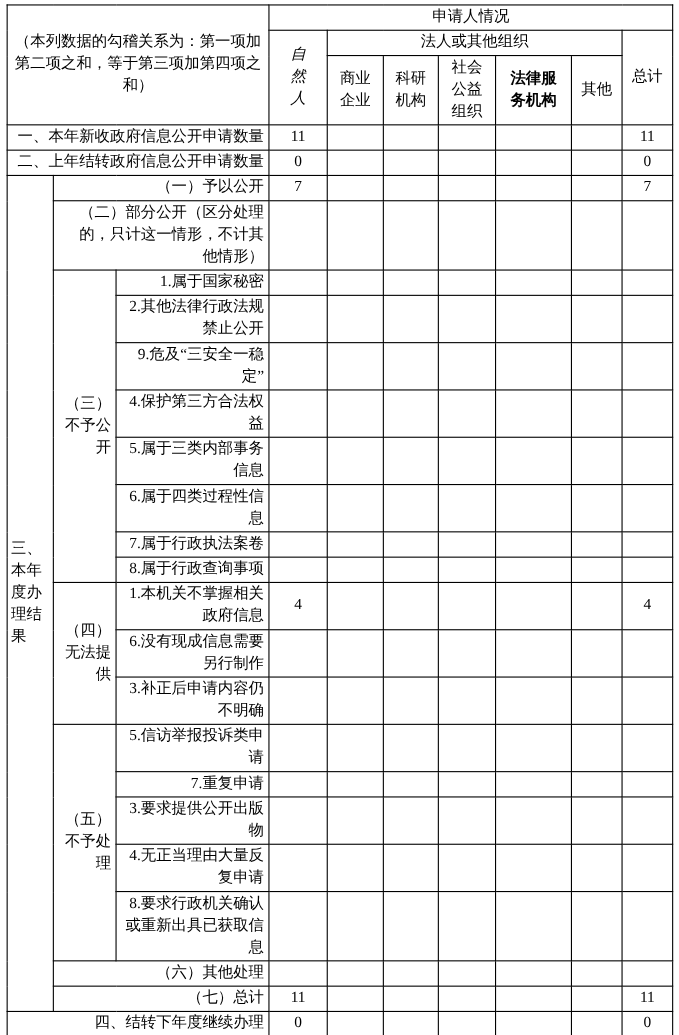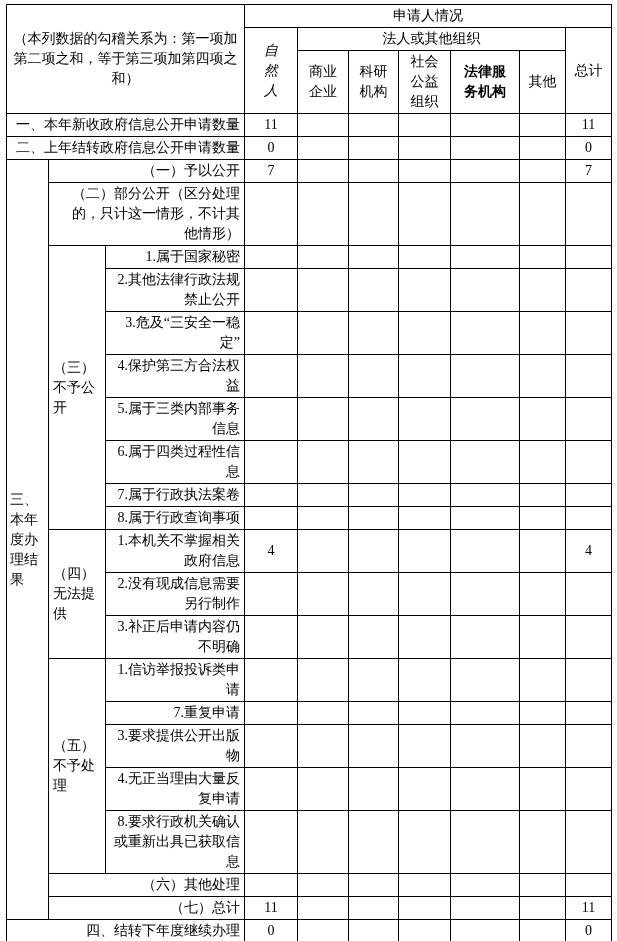--- a/index.html
+++ b/index.html
@@ -134,7 +134,7 @@
         <td class="v"></td>
   </tr>
   <tr>
-    <td class="lbl item">3.危及“三安全一稳定”</td>
+    <td class="lbl item">9.危及“三安全一稳定”</td>
     <td class="v"></td>
         <td class="v"></td>
         <td class="v"></td>

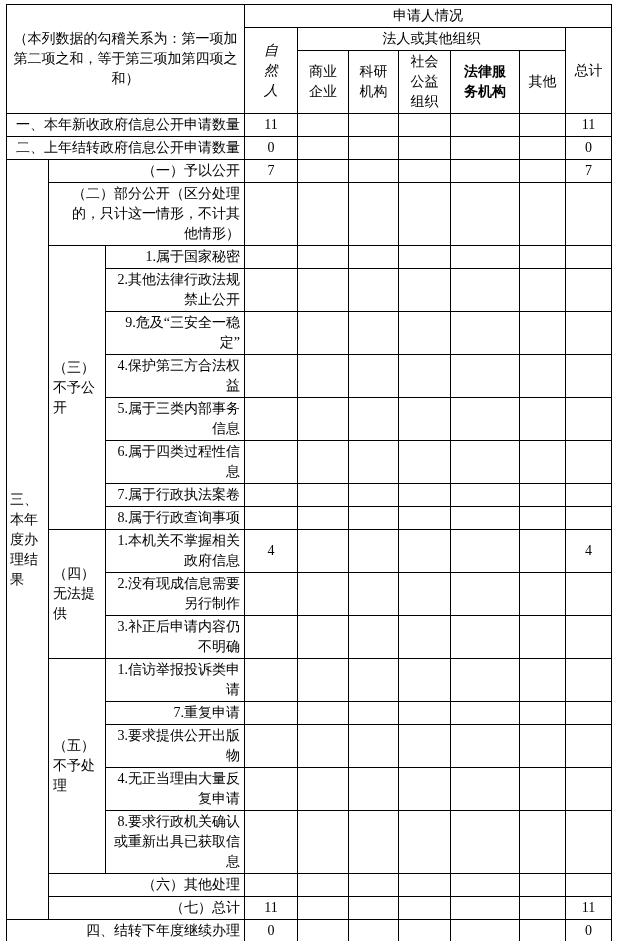--- a/index.html
+++ b/index.html
@@ -28,7 +28,7 @@
   .lbl { text-align: right; padding-left: 4px; }
   .ind { padding-left: 12px; }
   .item { padding-left: 5px; }
-  .grp { text-align: left; padding: 1px 4px; vertical-align: middle; }
+  .grp { text-align: right; padding: 1px 4px; vertical-align: middle; }
   .secA { text-align: left; padding: 1px 3px; }
   .v { text-align: center; }
   .hw { display: inline-block; vertical-align: middle; text-align: center; }

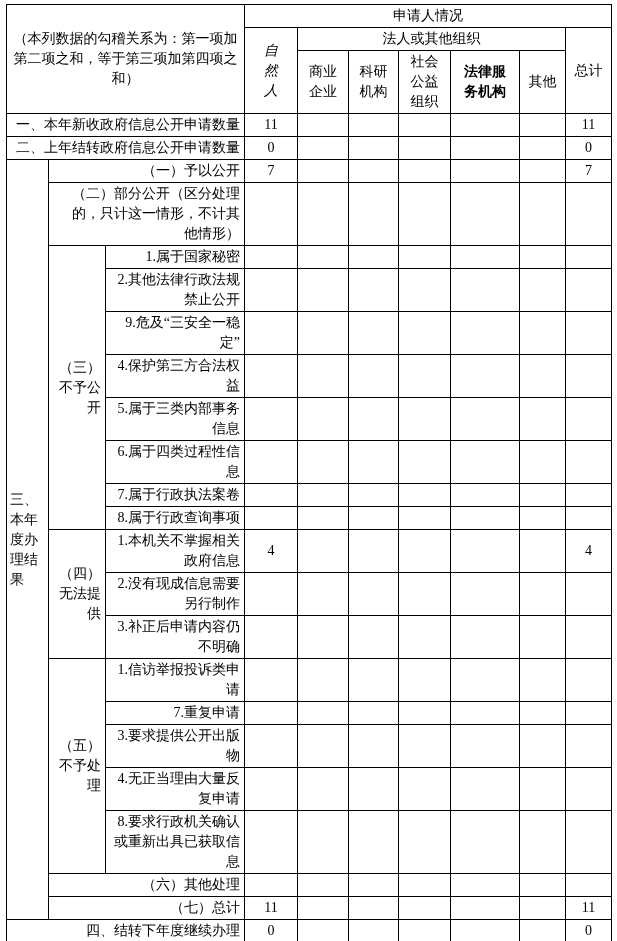--- a/index.html
+++ b/index.html
@@ -205,7 +205,7 @@
         <td class="v">4</td>
   </tr>
   <tr>
-    <td class="lbl item">2.没有现成信息需要另行制作</td>
+    <td class="lbl item">6.没有现成信息需要另行制作</td>
     <td class="v"></td>
         <td class="v"></td>
         <td class="v"></td>

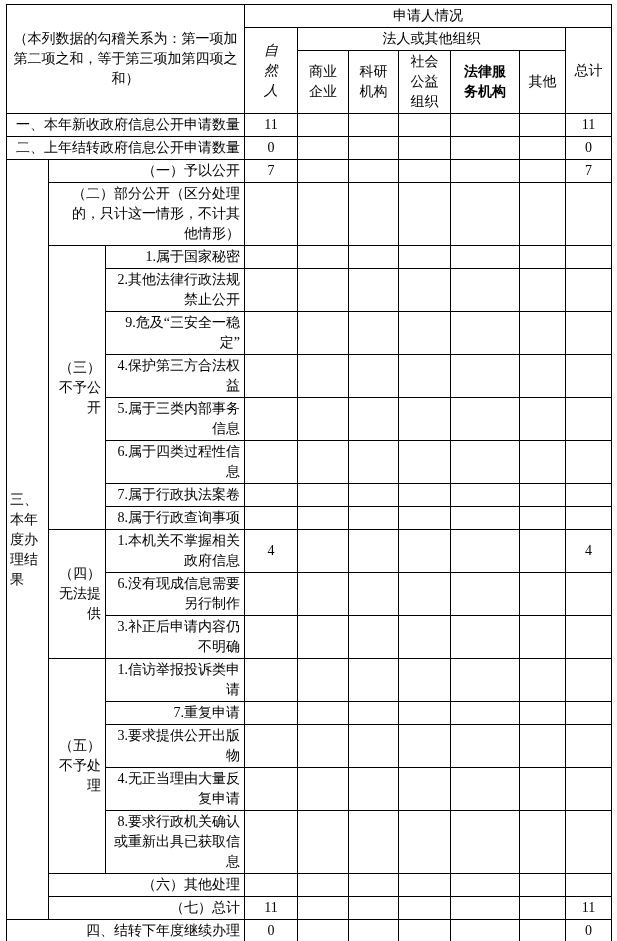--- a/index.html
+++ b/index.html
@@ -226,7 +226,7 @@
   </tr>
   <tr>
     <td rowspan="5" class="grp">（五）不予处理</td>
-    <td class="lbl item">1.信访举报投诉类申请</td>
+    <td class="lbl item">5.信访举报投诉类申请</td>
     <td class="v"></td>
         <td class="v"></td>
         <td class="v"></td>

